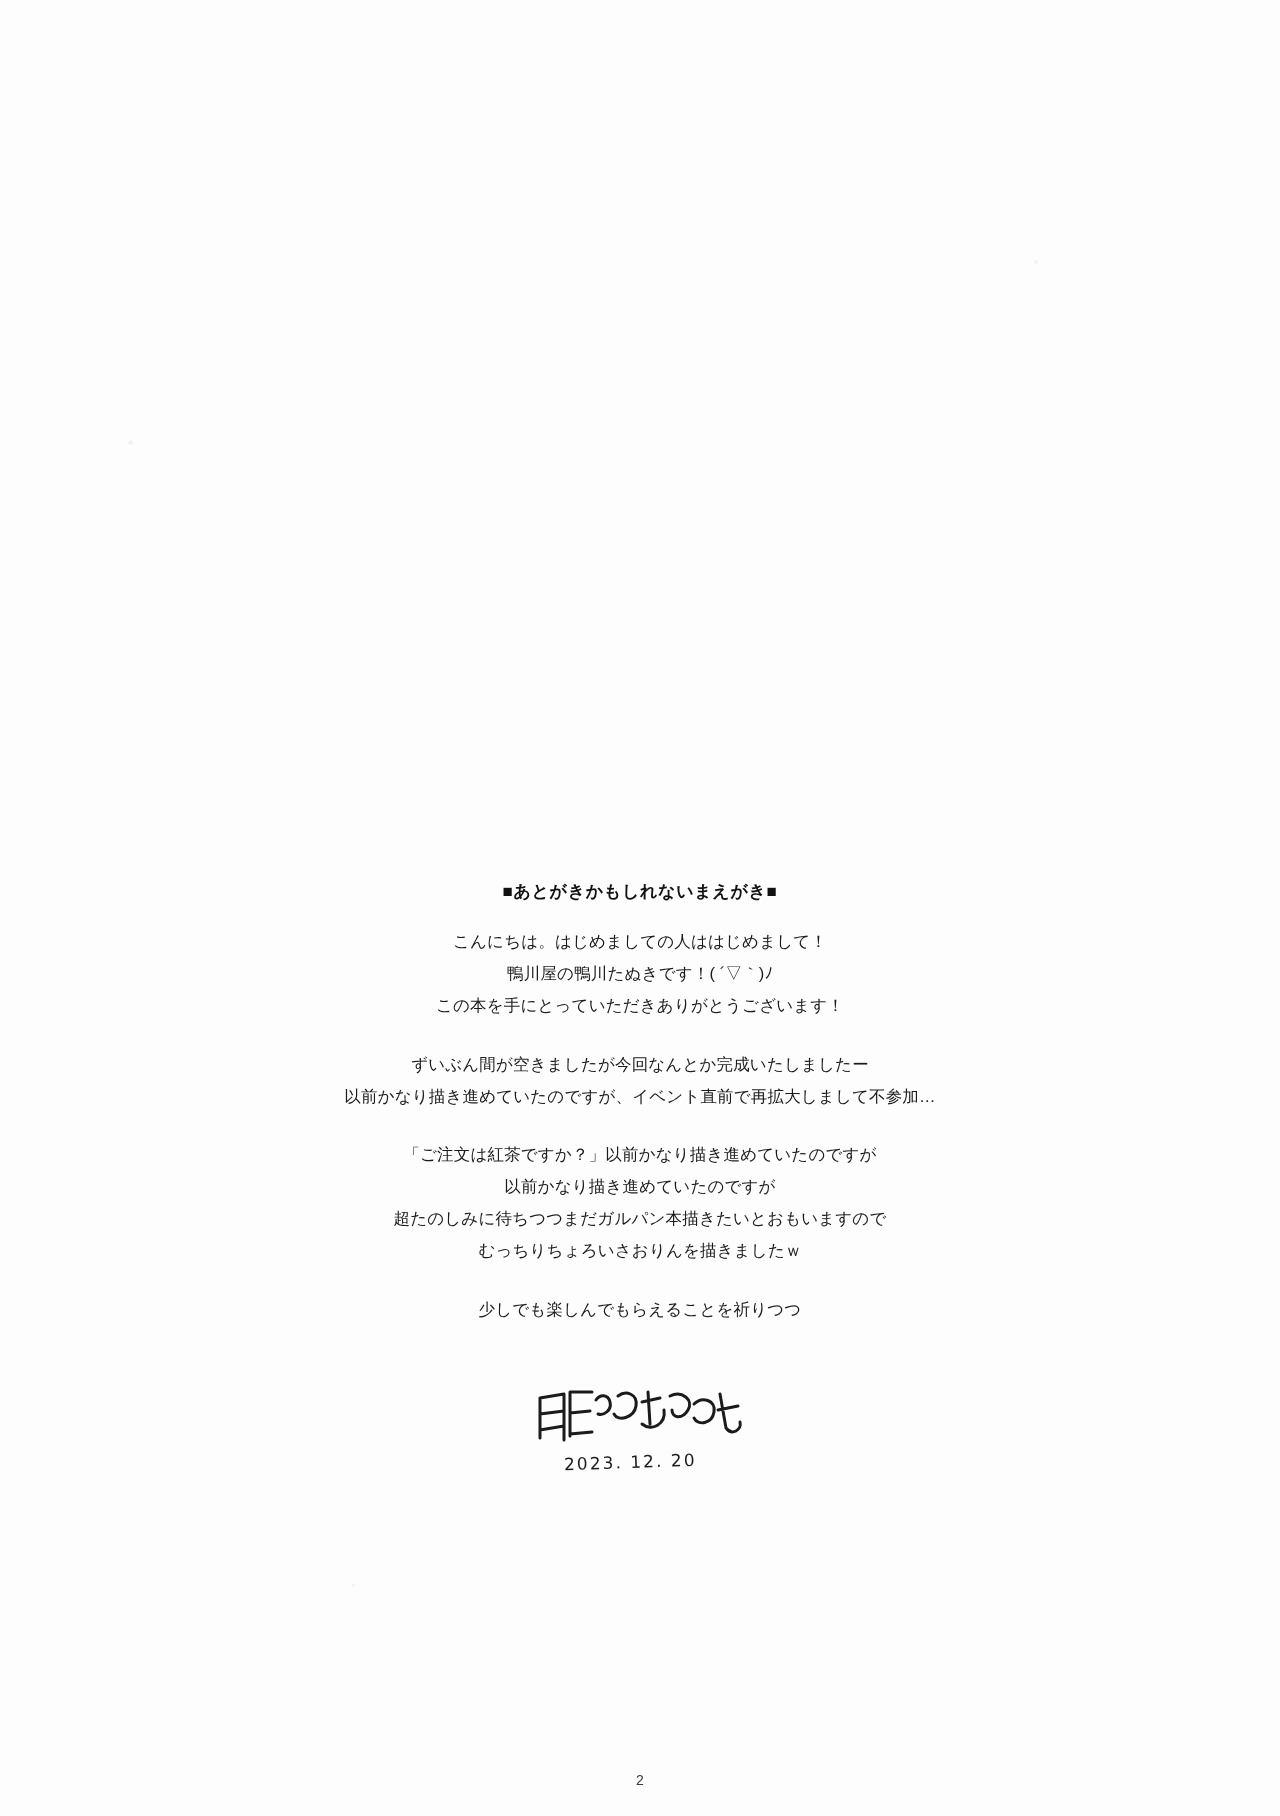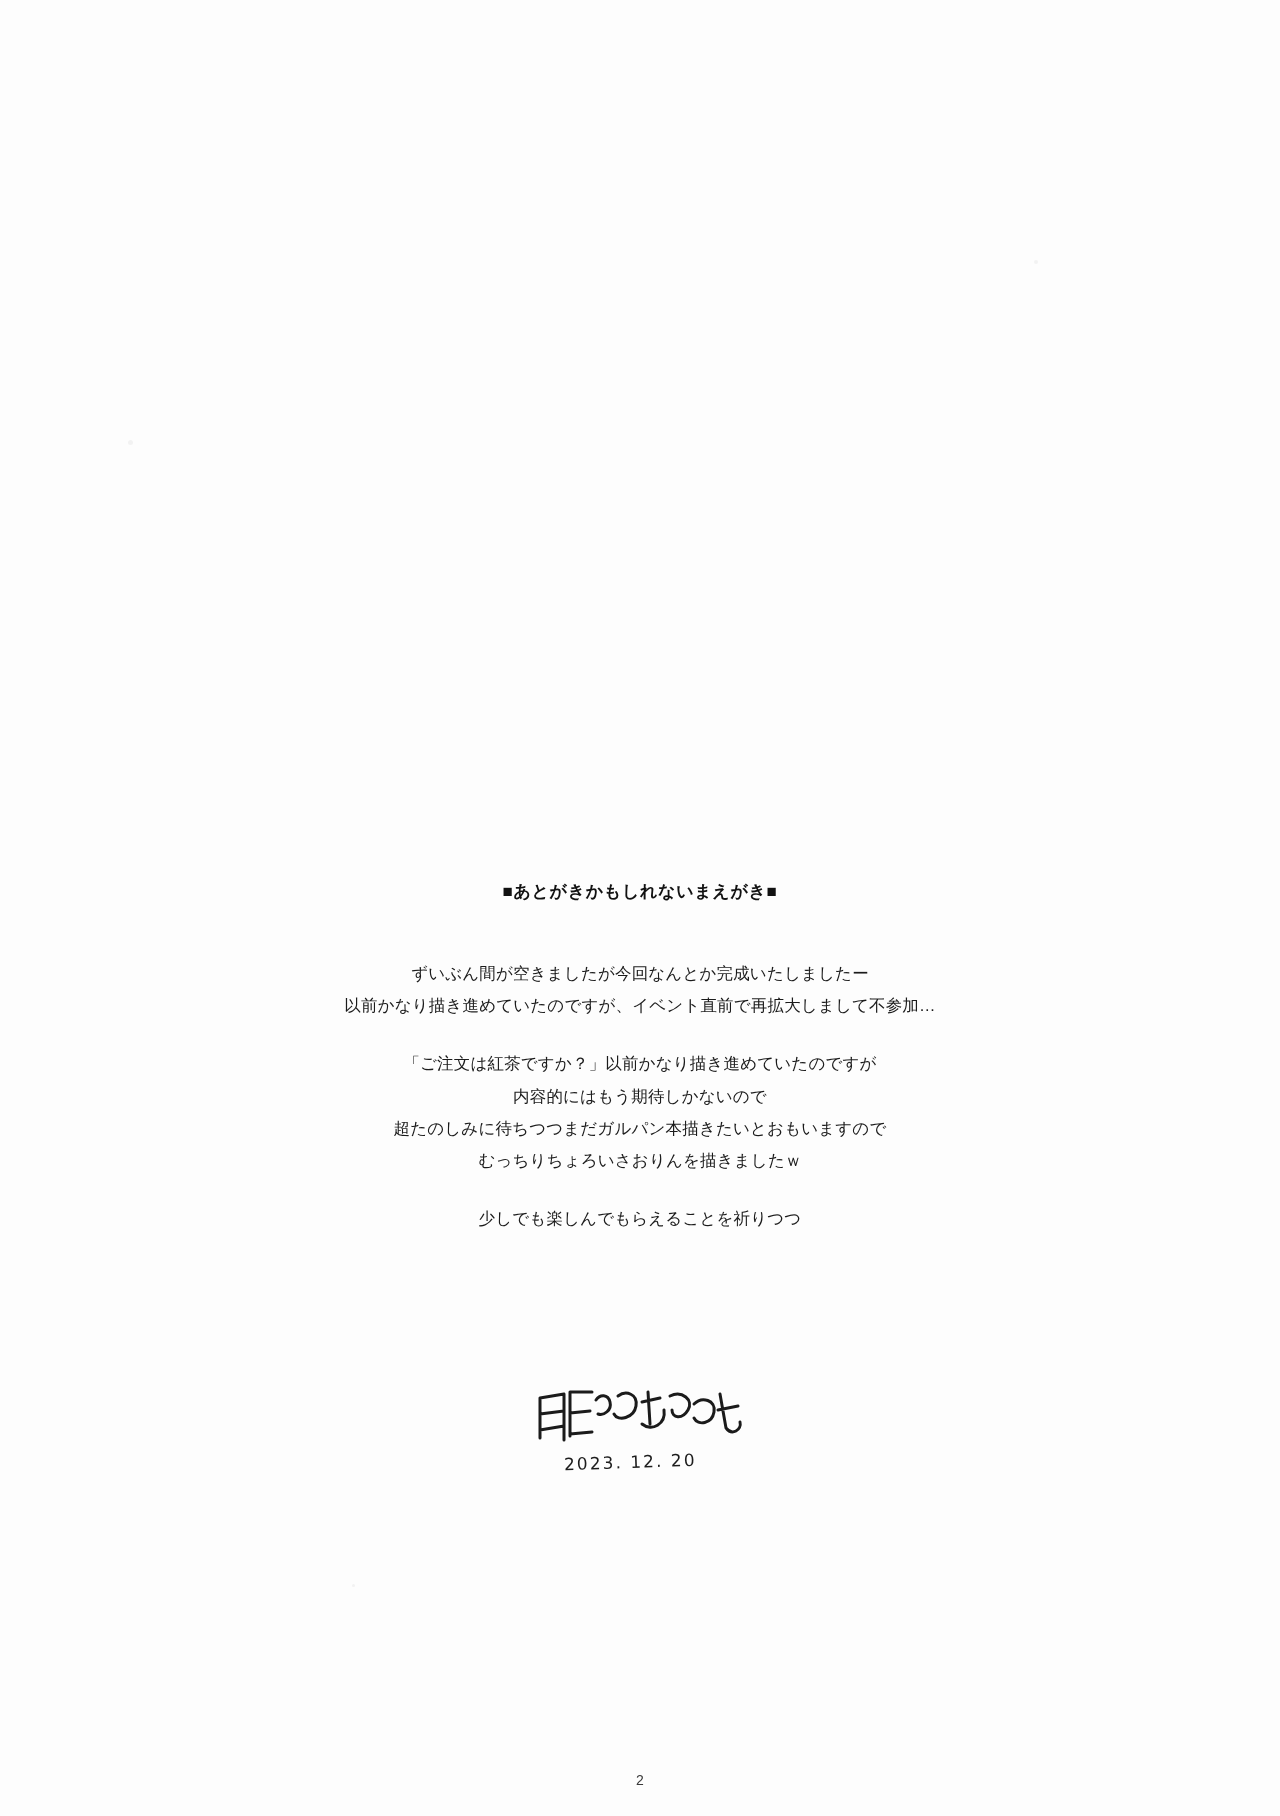--- a/index.html
+++ b/index.html
@@ -43,7 +43,7 @@
     font-weight: 600;
     letter-spacing: .04em;
     color: #111;
-    margin-bottom: 54px;
+    margin-bottom: 22px;
   }
 
   .para {

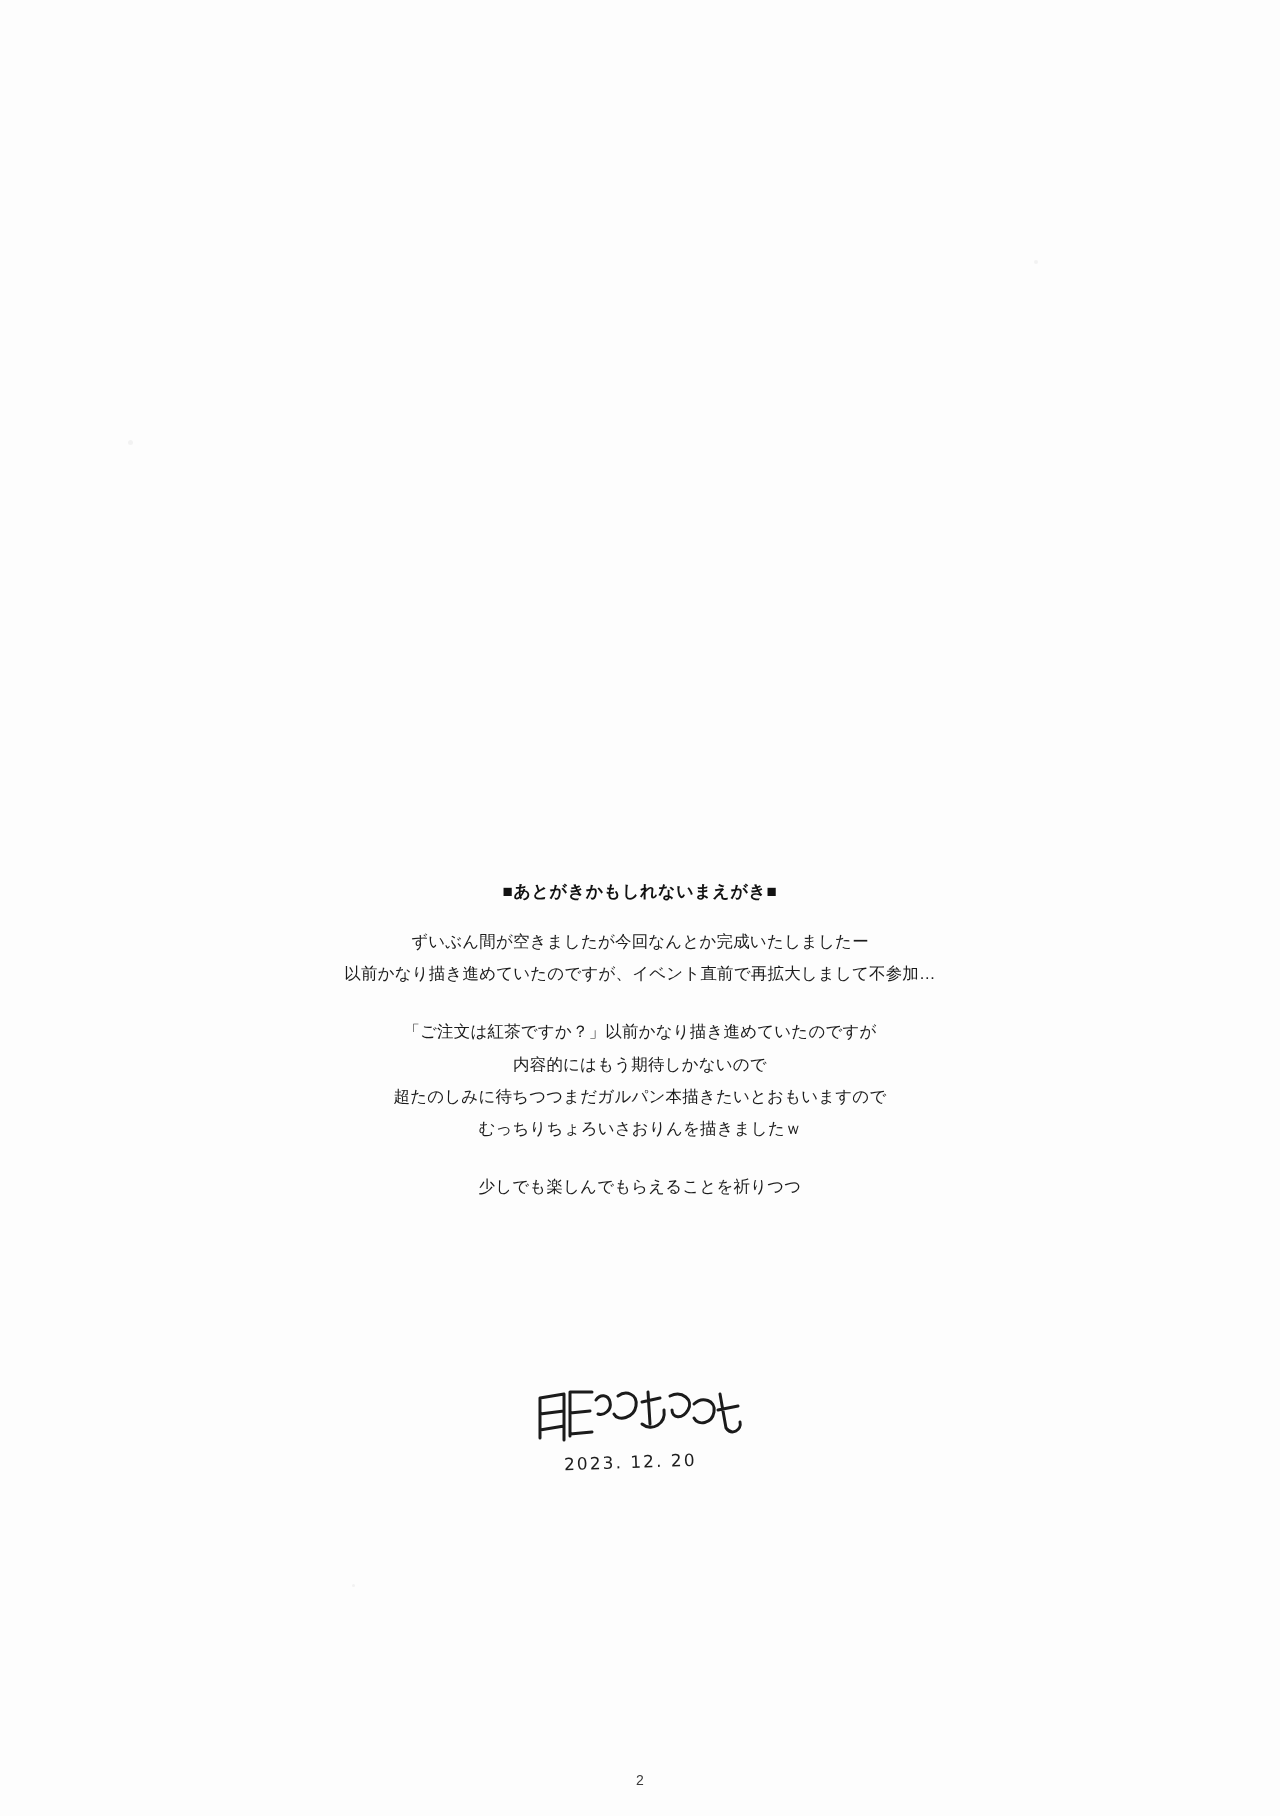--- a/index.html
+++ b/index.html
@@ -107,6 +107,11 @@
 
     <div class="afterword-heading">■あとがきかもしれないまえがき■</div>
 
+    <p class="para">
+      <span class="ln">こんにちは。はじめましての人ははじめまして！</span>
+      <span class="ln">鴨川屋の鴨川たぬきです！( ´▽｀)ﾉ</span>
+      <span class="ln">この本を手にとっていただきありがとうございます！</span>
+    </p>
 
     <p class="para">
       <span class="ln">ずいぶん間が空きましたが今回なんとか完成いたしましたー</span>

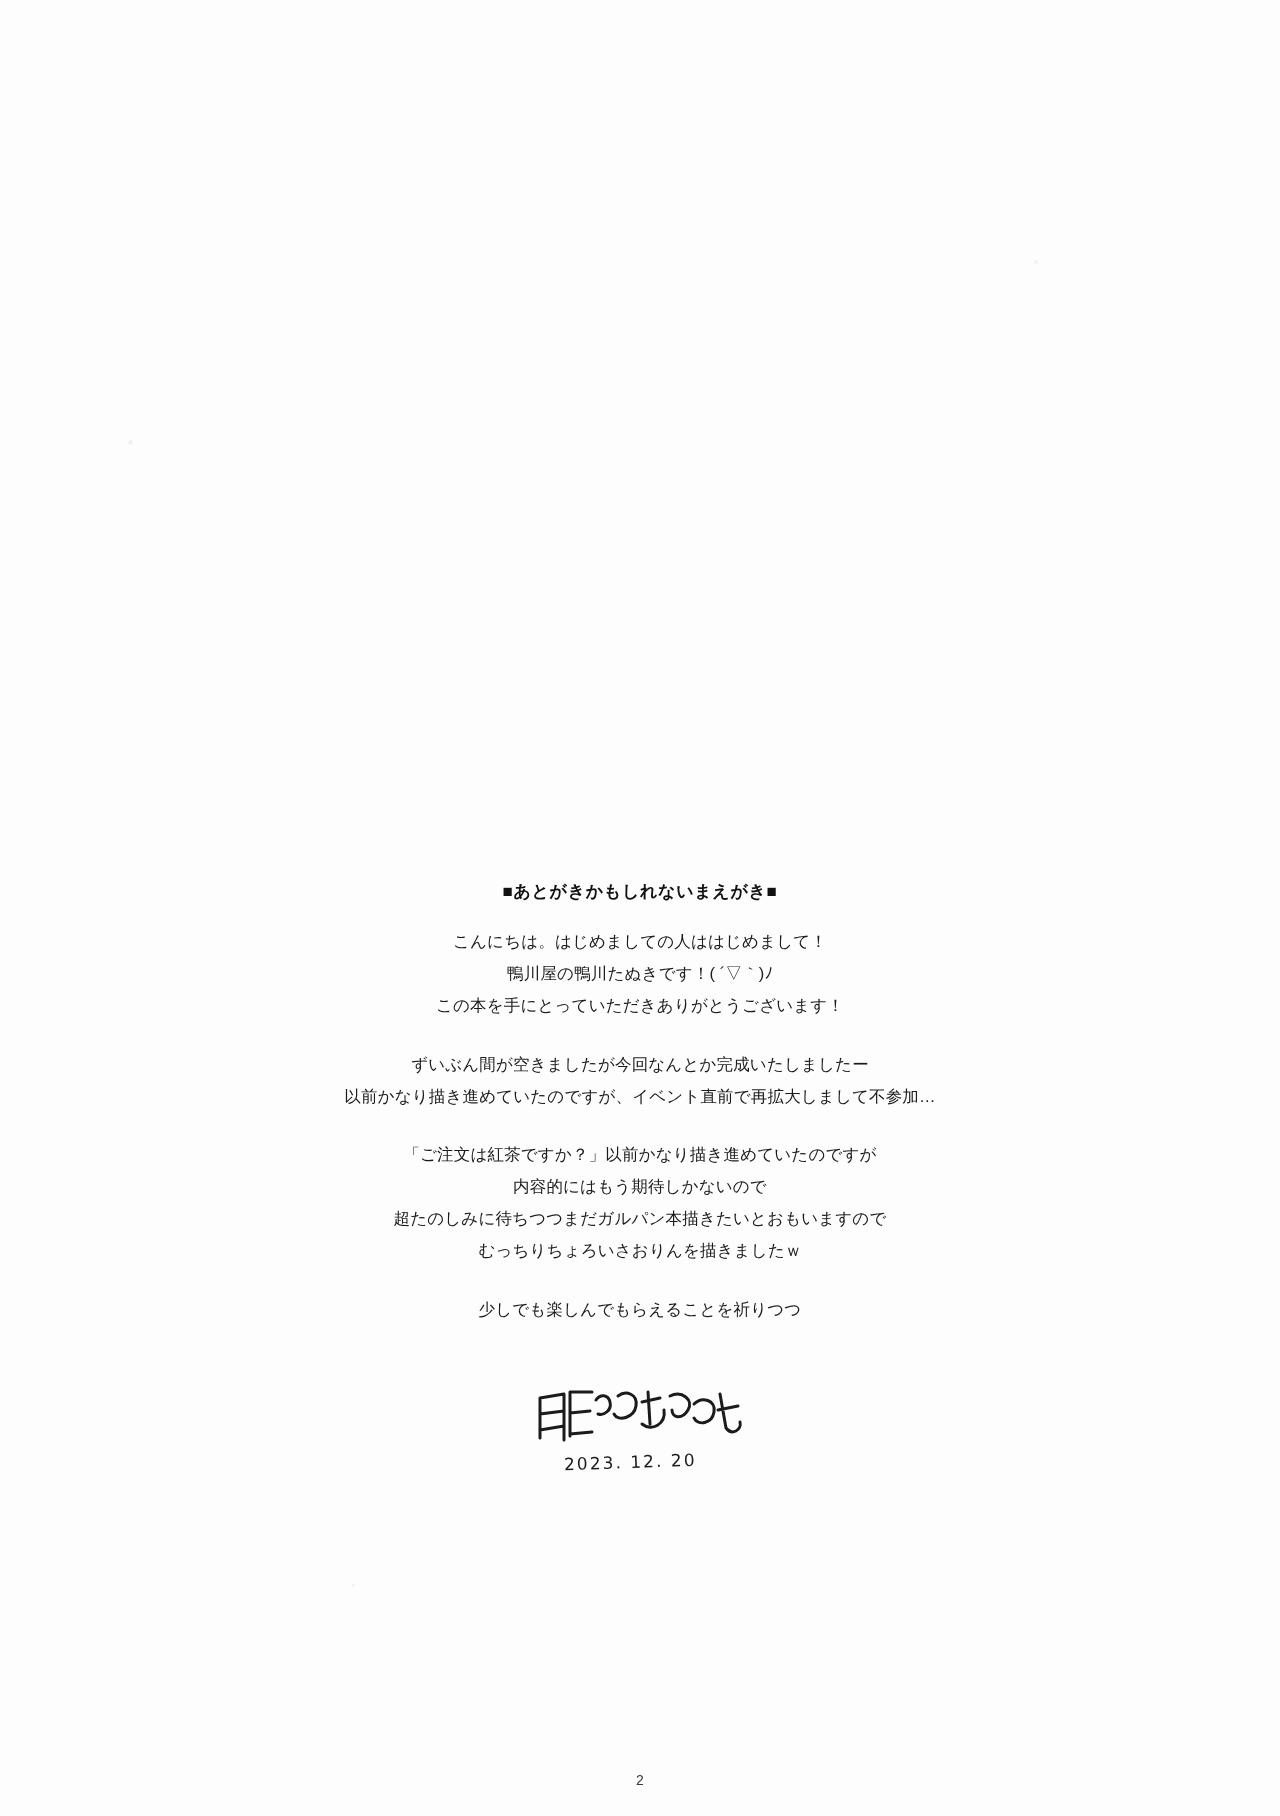--- a/index.html
+++ b/index.html
@@ -121,7 +121,7 @@
 
     <p class="para">
       <span class="ln">「ご注文は紅茶ですか？」以前かなり描き進めていたのですが</span>
-      <span class="ln">内容的にはもう期待しかないので</span>
+      <span class="ln">以前かなり描き進めていたのですが</span>
       <span class="ln">超たのしみに待ちつつまだガルパン本描きたいとおもいますので</span>
       <span class="ln">むっちりちょろいさおりんを描きましたｗ</span>
     </p>

